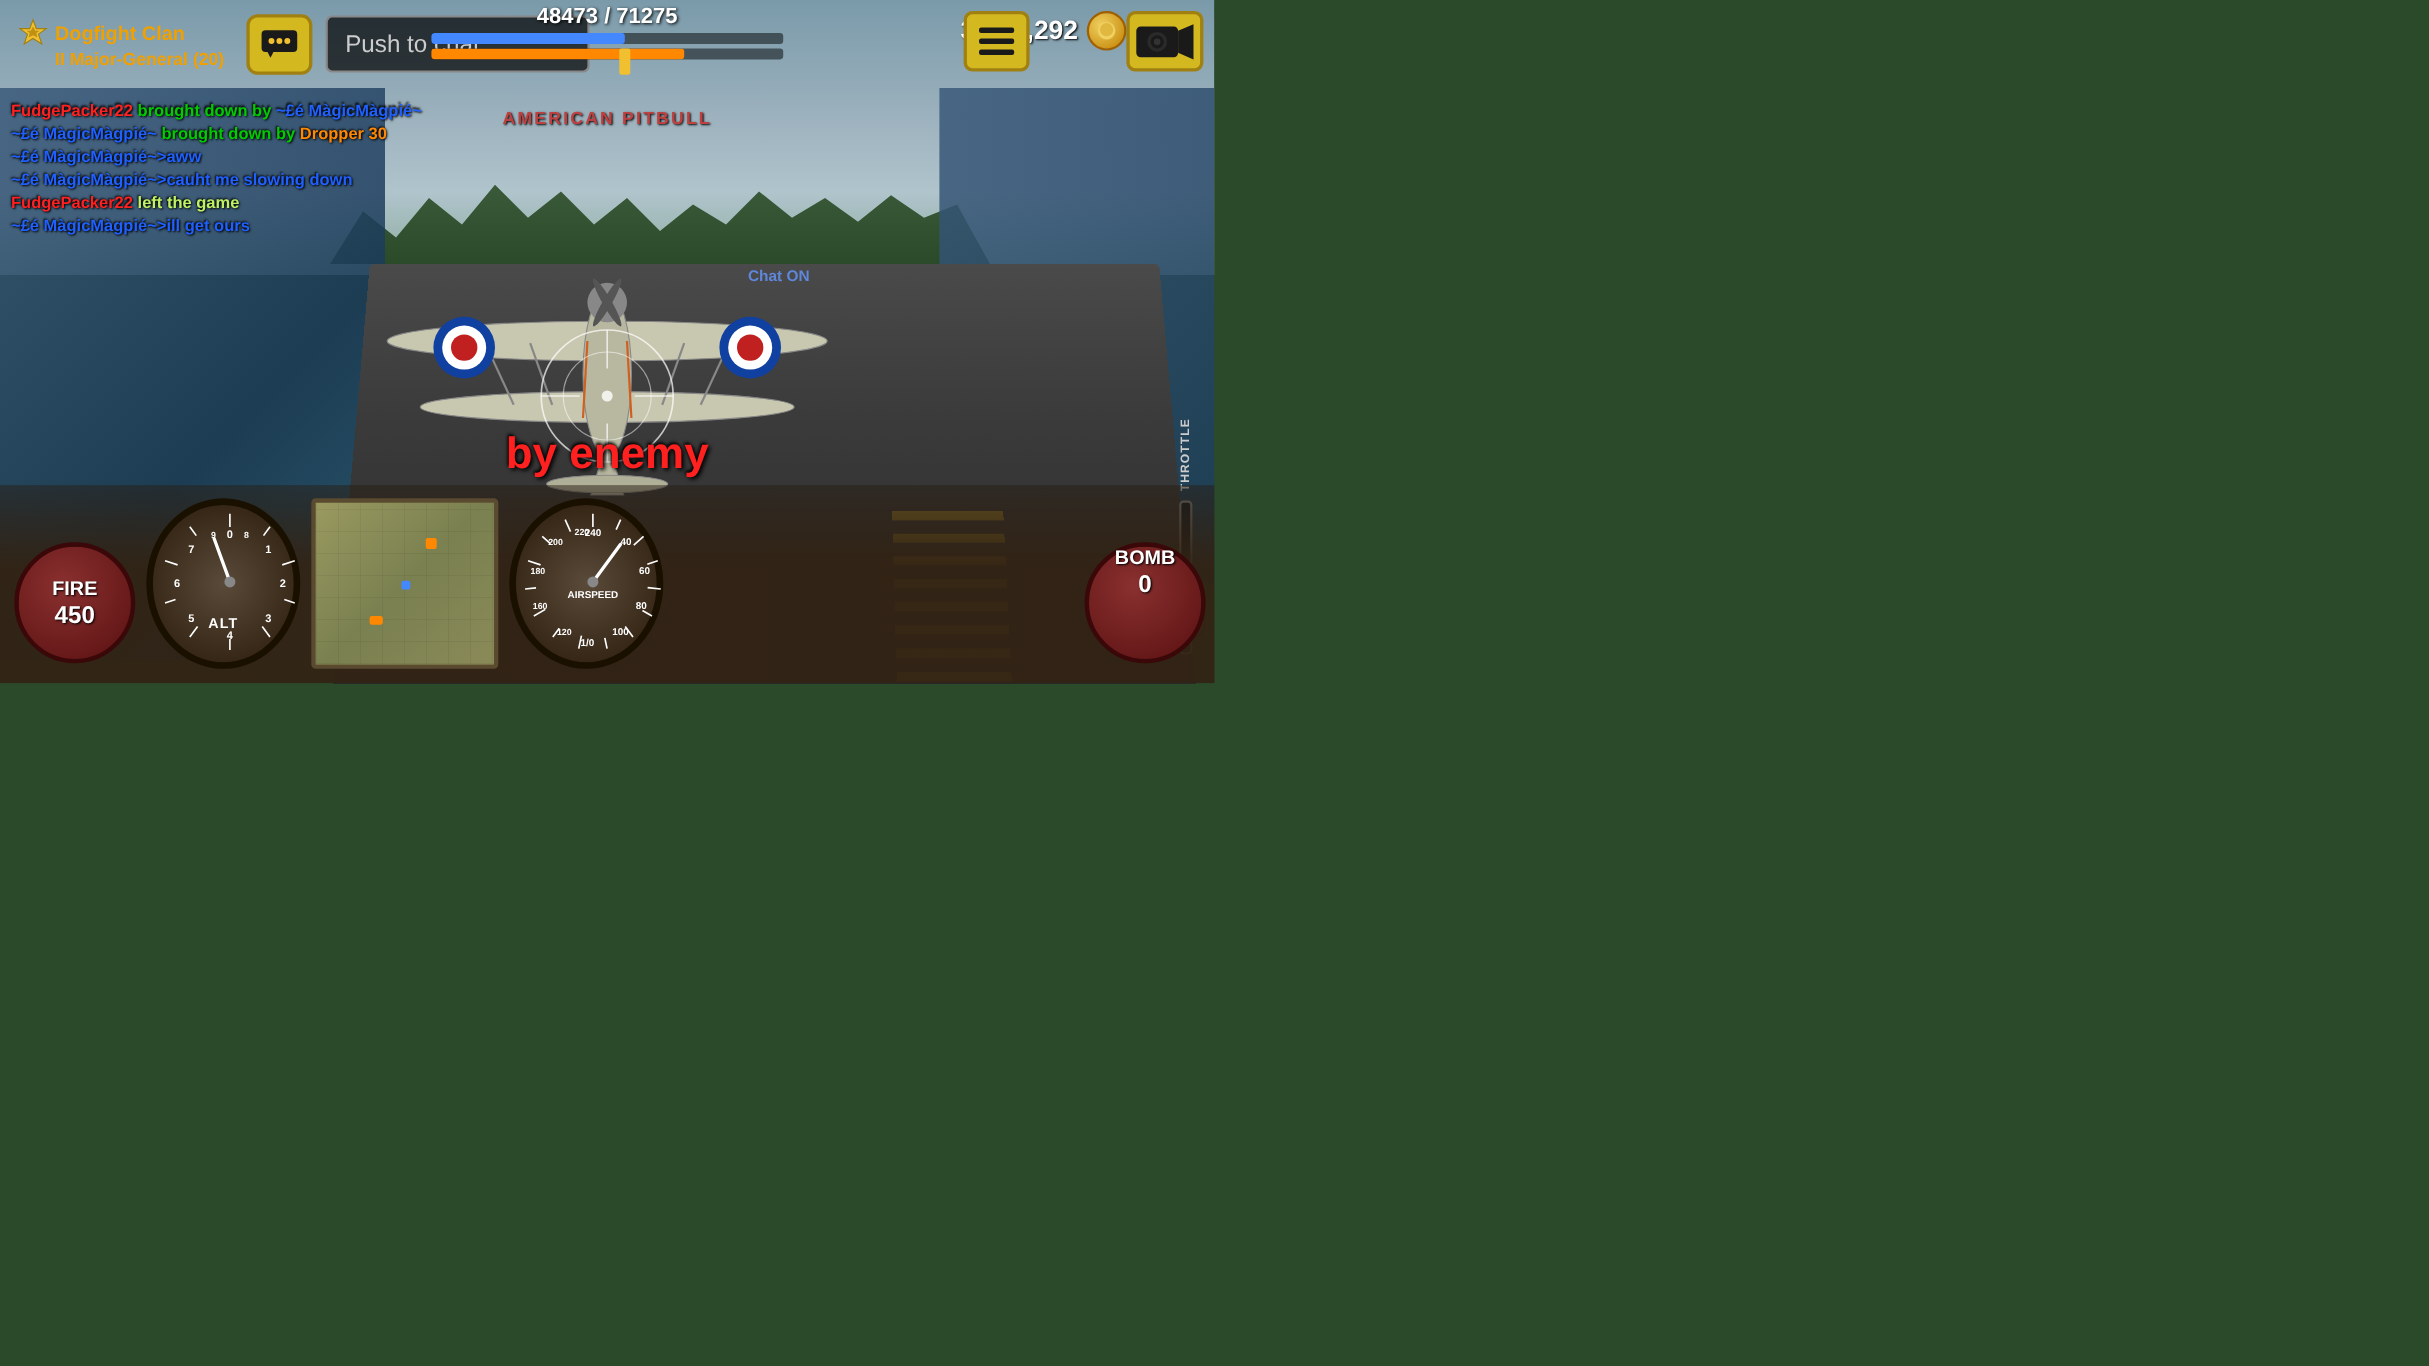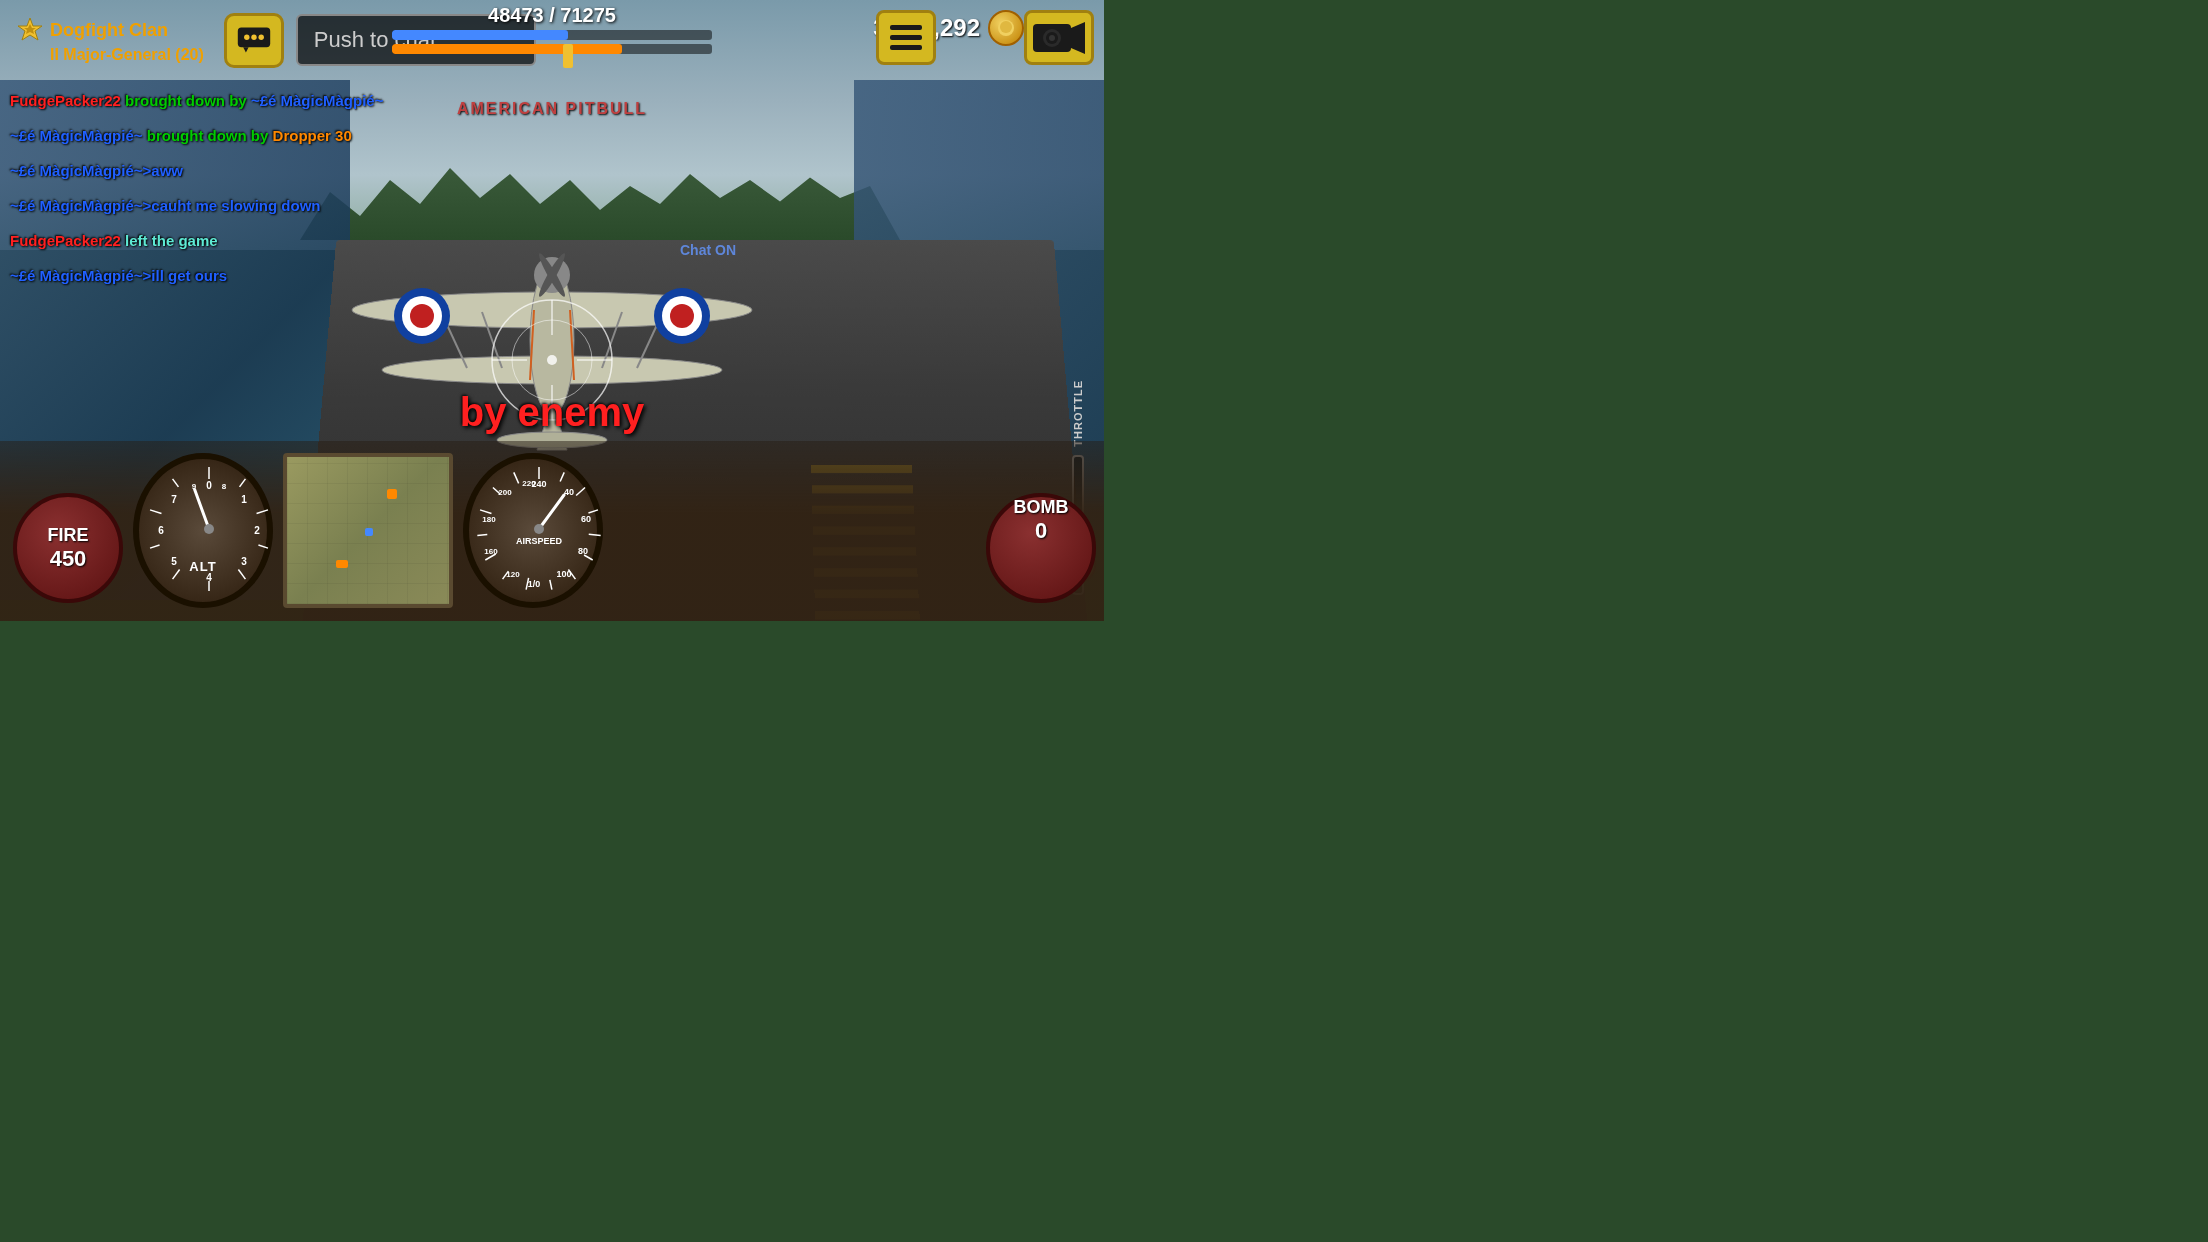--- a/index.html
+++ b/index.html
@@ -241,7 +241,7 @@
       width: 520px;
       display: flex;
       flex-direction: column;
-      gap: 14px;
+      gap: 0;
       pointer-events: none;
     }
     .chat-msg {

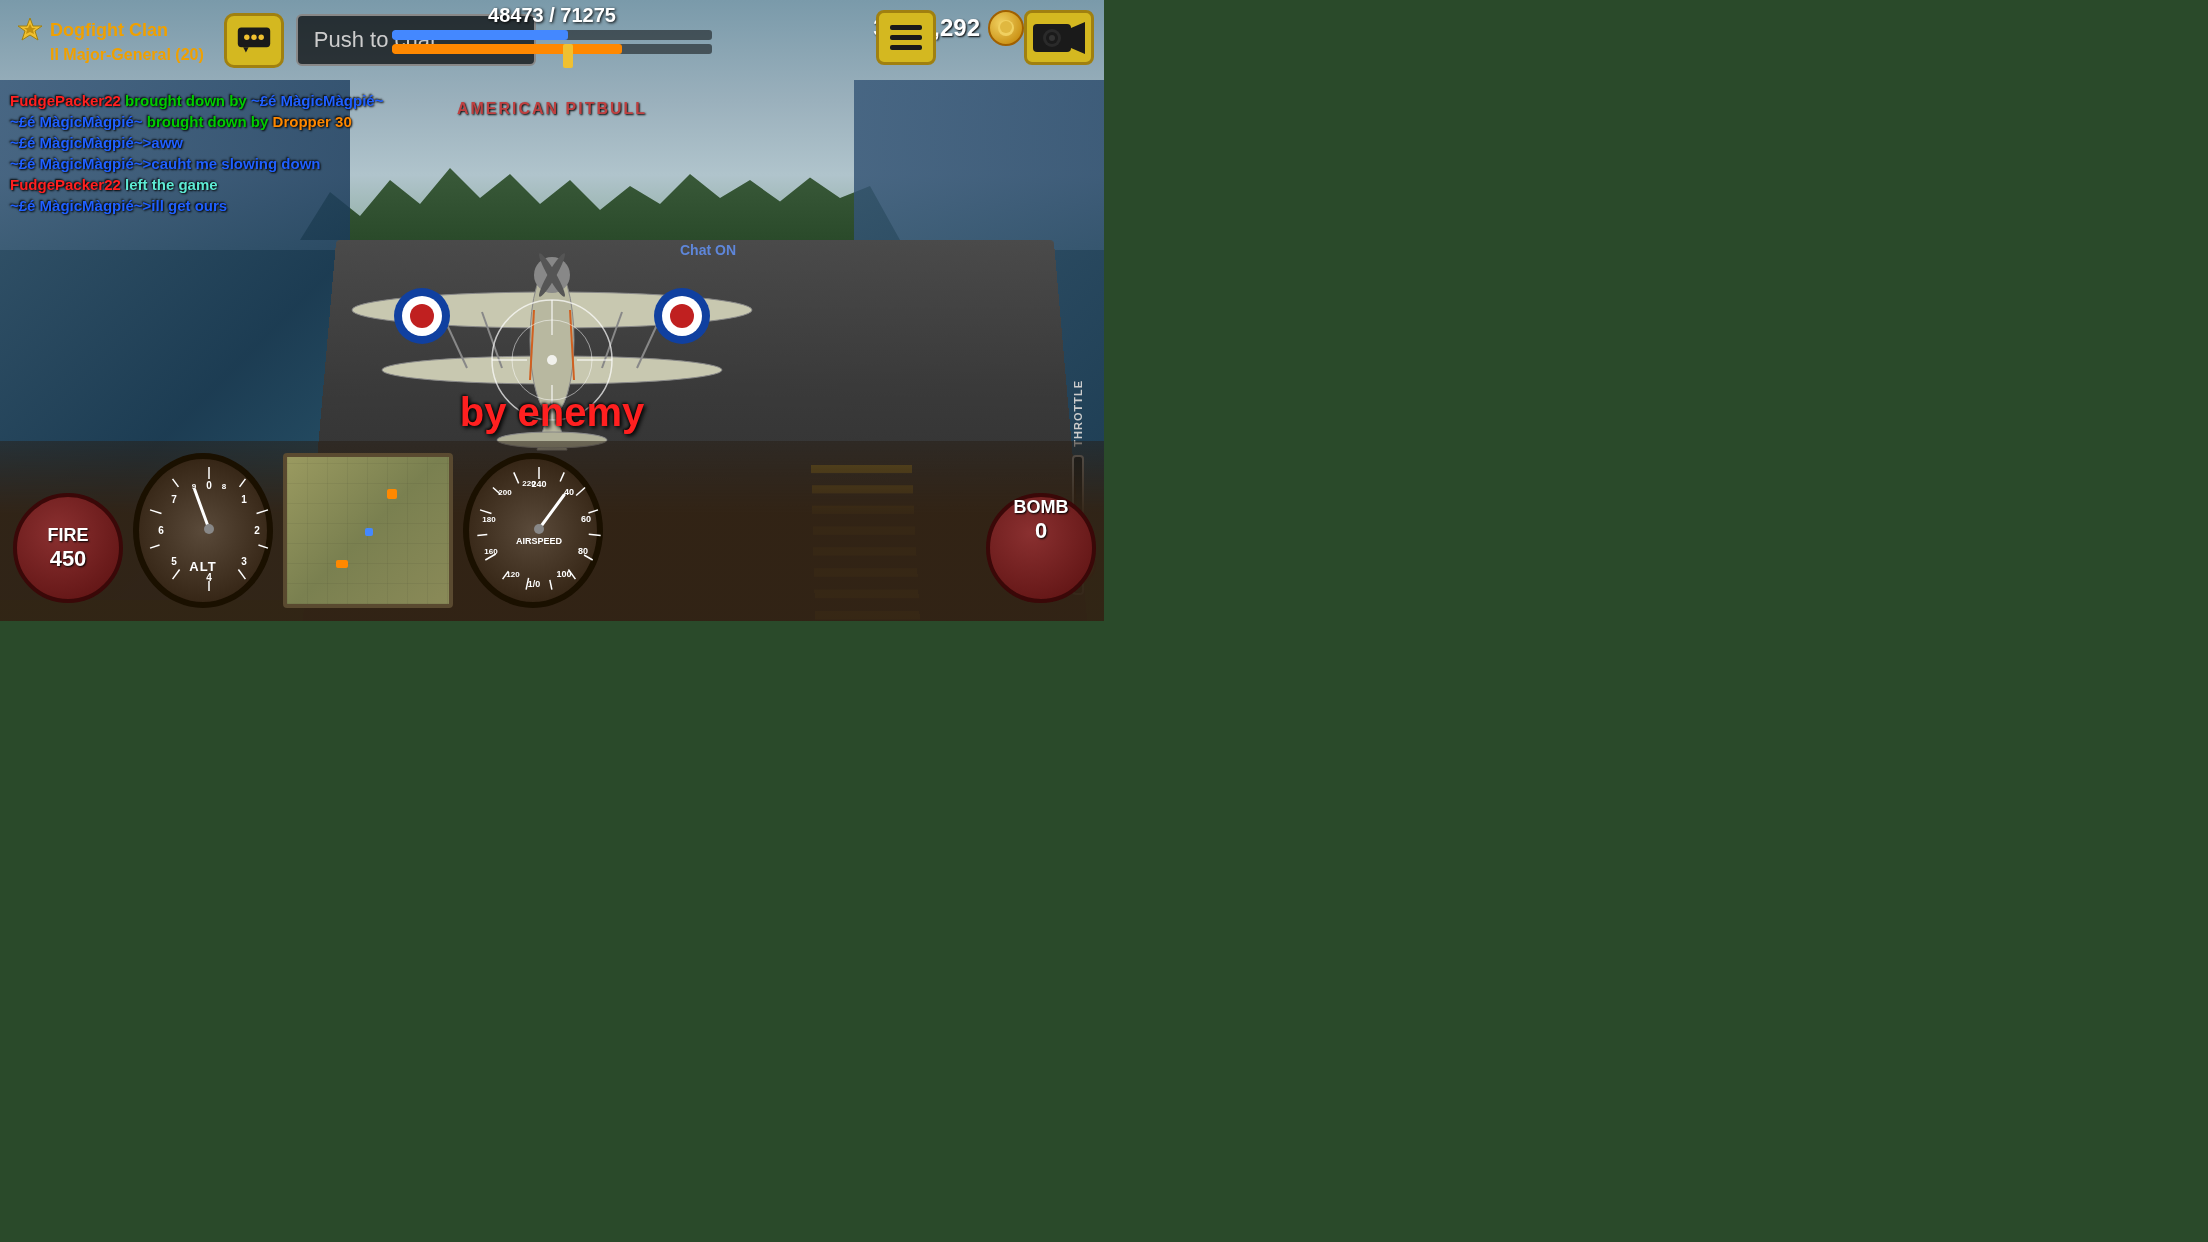--- a/index.html
+++ b/index.html
@@ -616,7 +616,7 @@
     </div>
 
     <div class="chat-msg">
-      <span style="color:#ff2020">FudgePacker22</span><span style="color:#5eead4"> left the game</span>
+      <span style="color:#ff2020">FudgePacker22</span><span style="color:#bef264"> left the game</span>
     </div>
 
     <div class="chat-msg">

